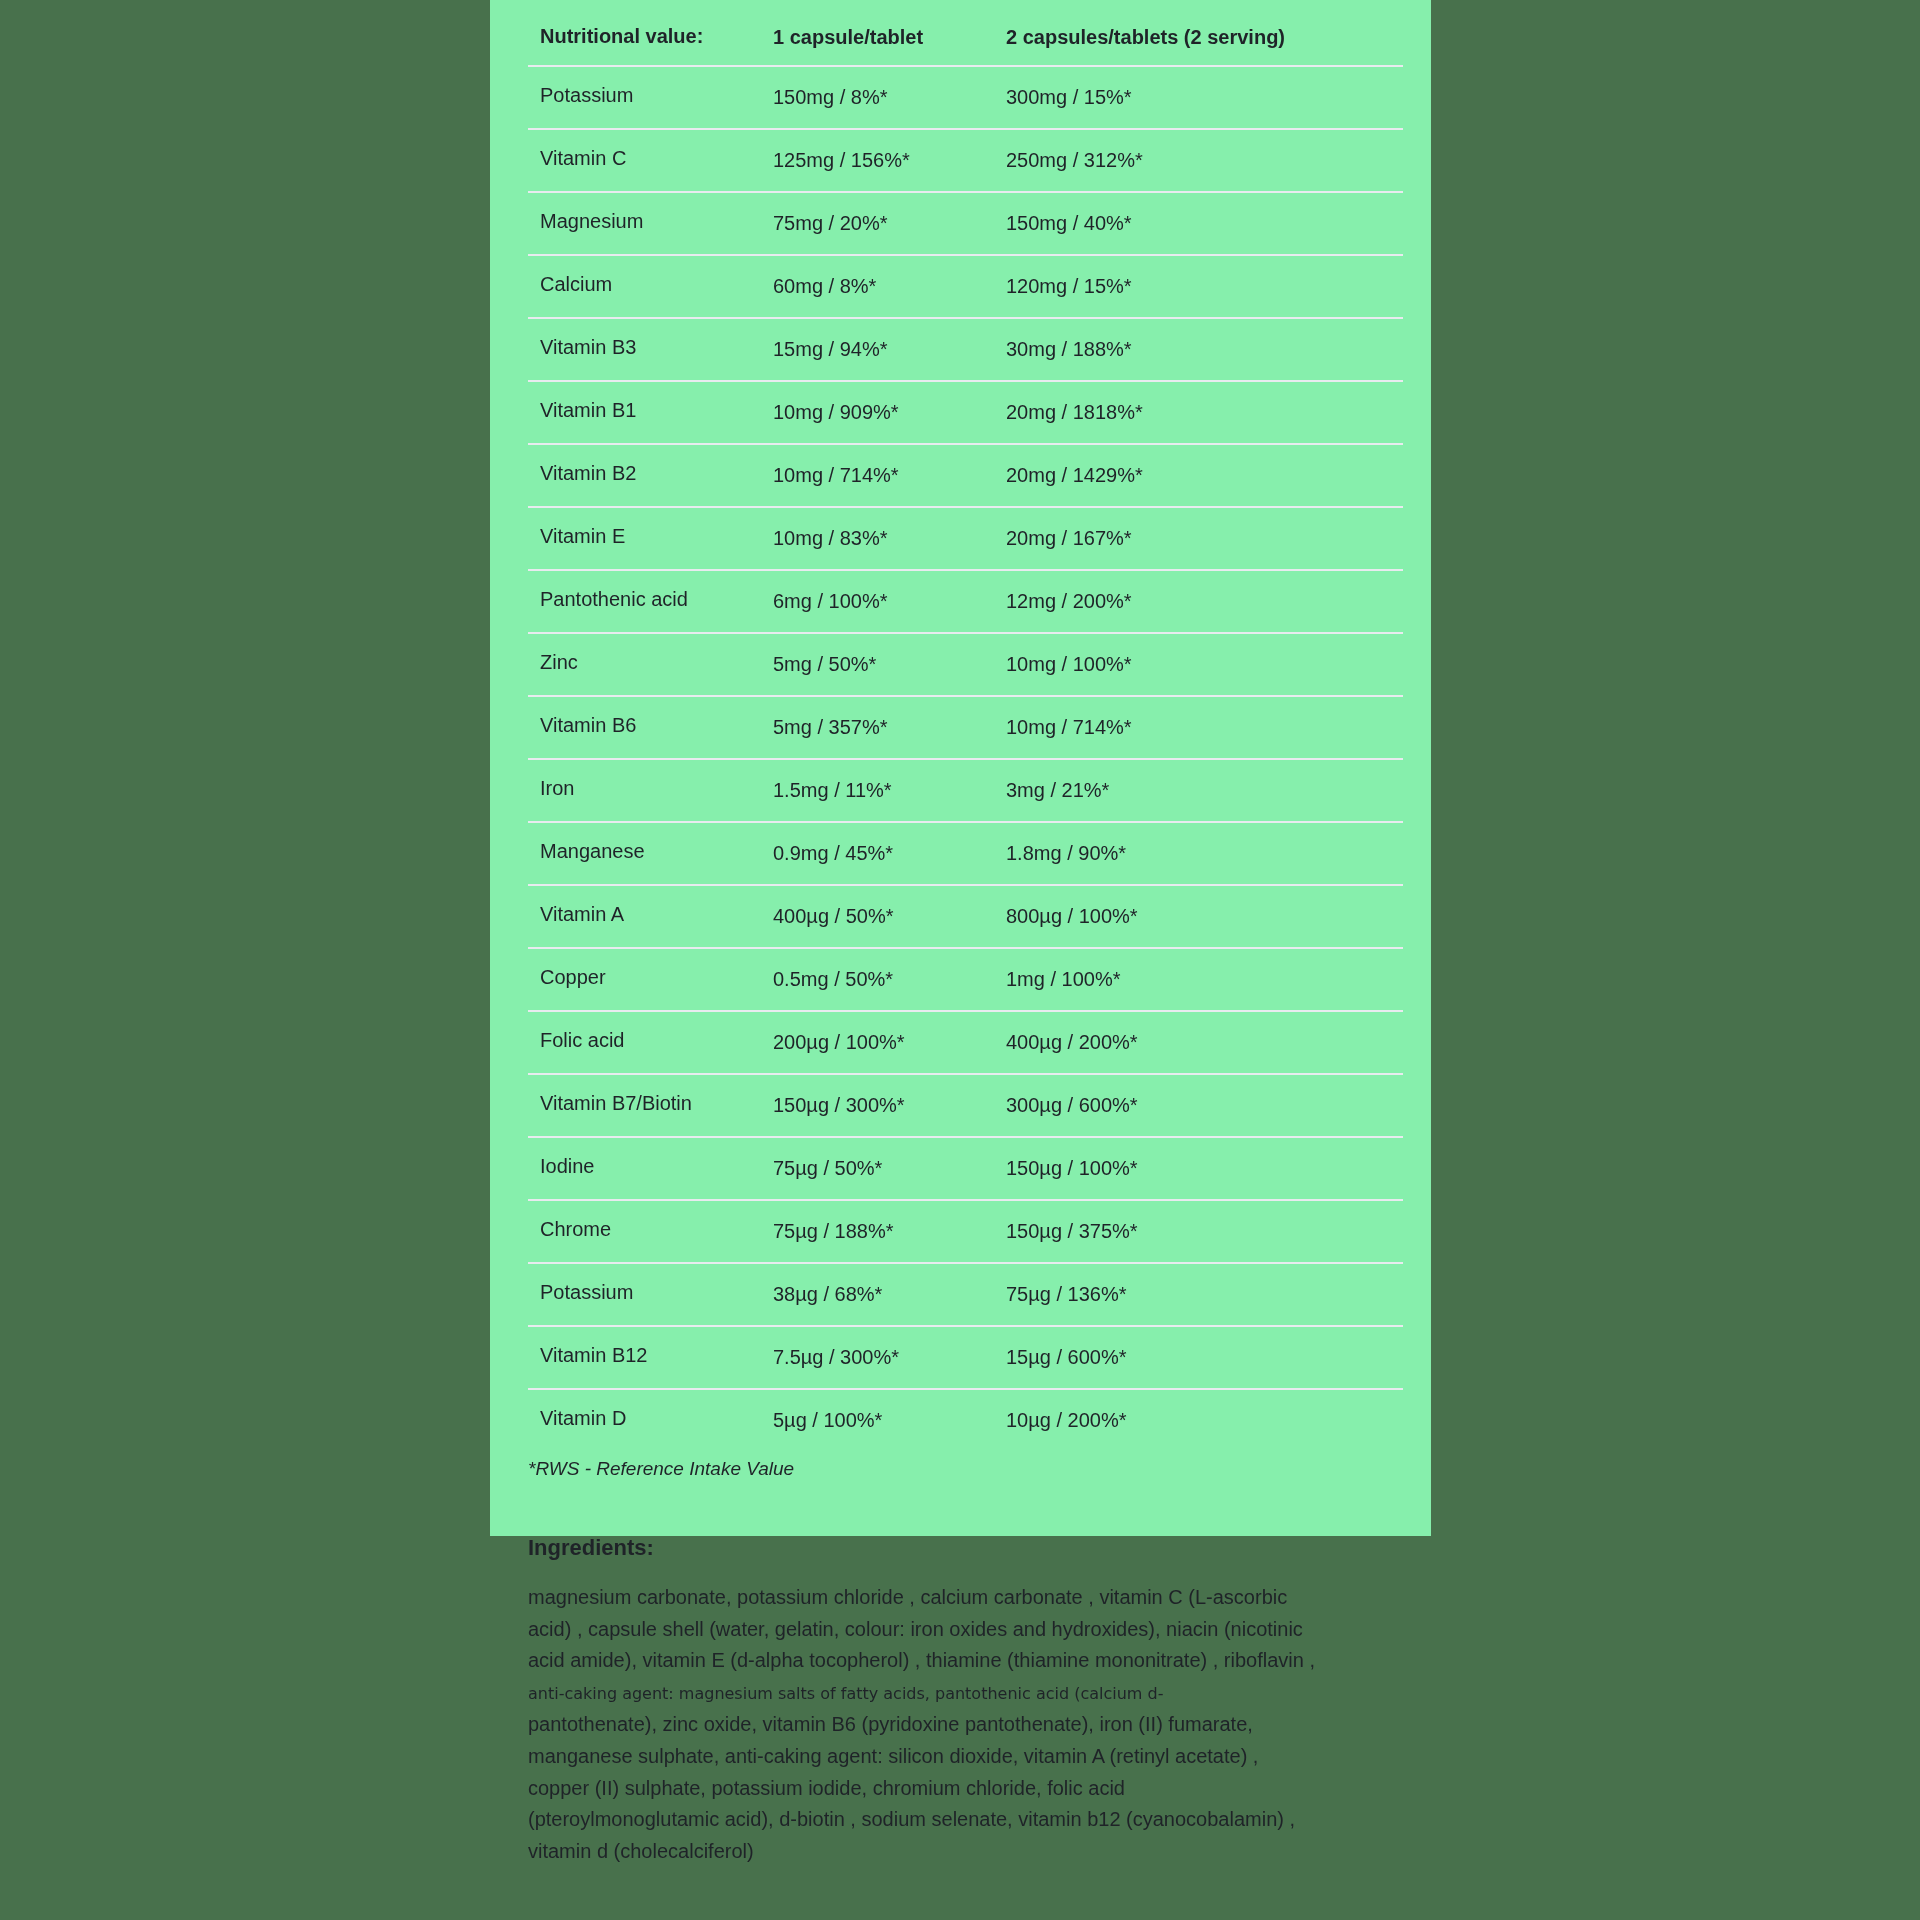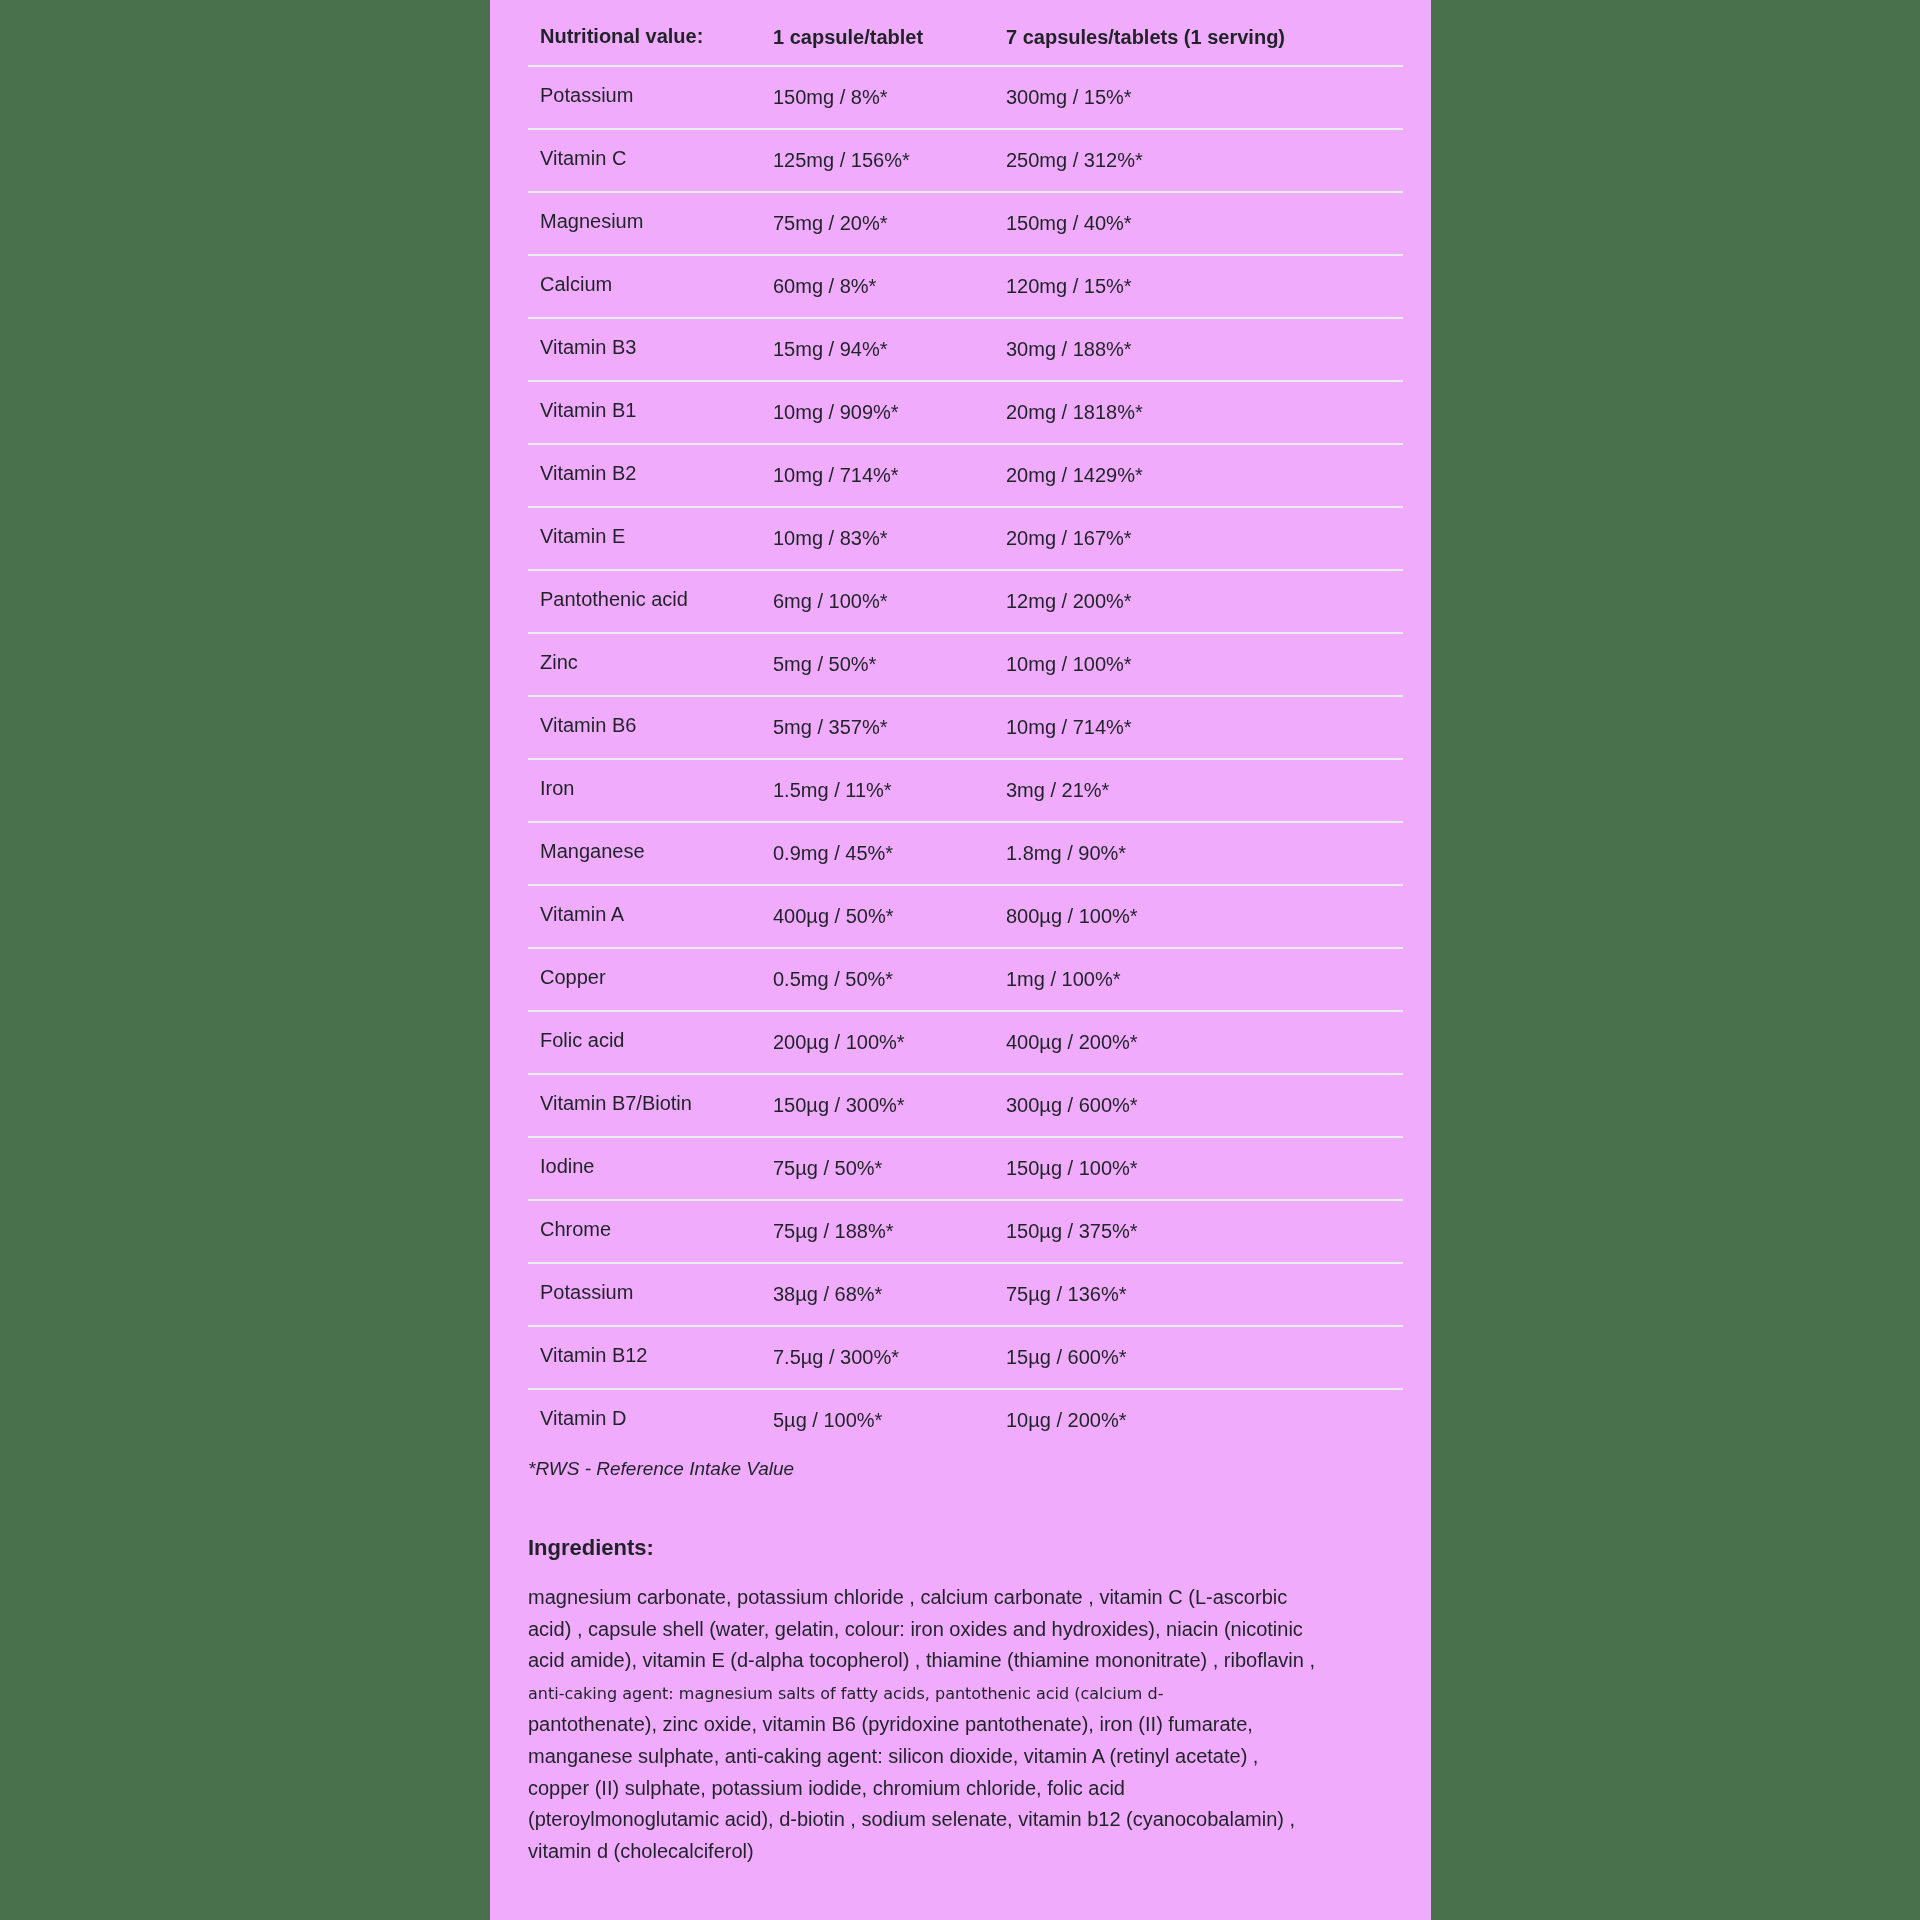--- a/index.html
+++ b/index.html
@@ -5,7 +5,7 @@
   html, body { margin:0; padding:0; }
   body { width:1920px; height:1920px; background:#48714c; position:relative; overflow:hidden;
          font-family:"Liberation Sans", sans-serif; color:#1f2328; }
-  .panel { position:absolute; left:490px; top:0; width:941px; height:1920px; background:#f0abfc; }
+  .panel { position:absolute; left:490px; top:0; width:941px; height:1536px; background:#86efac; }
   .table { position:absolute; left:38px; top:0; width:875px; }
   .row { display:flex; align-items:center; height:61px; border-bottom:2px solid #e8ebef; box-sizing:content-box; }
   .row.head { height:65px; font-weight:bold; }

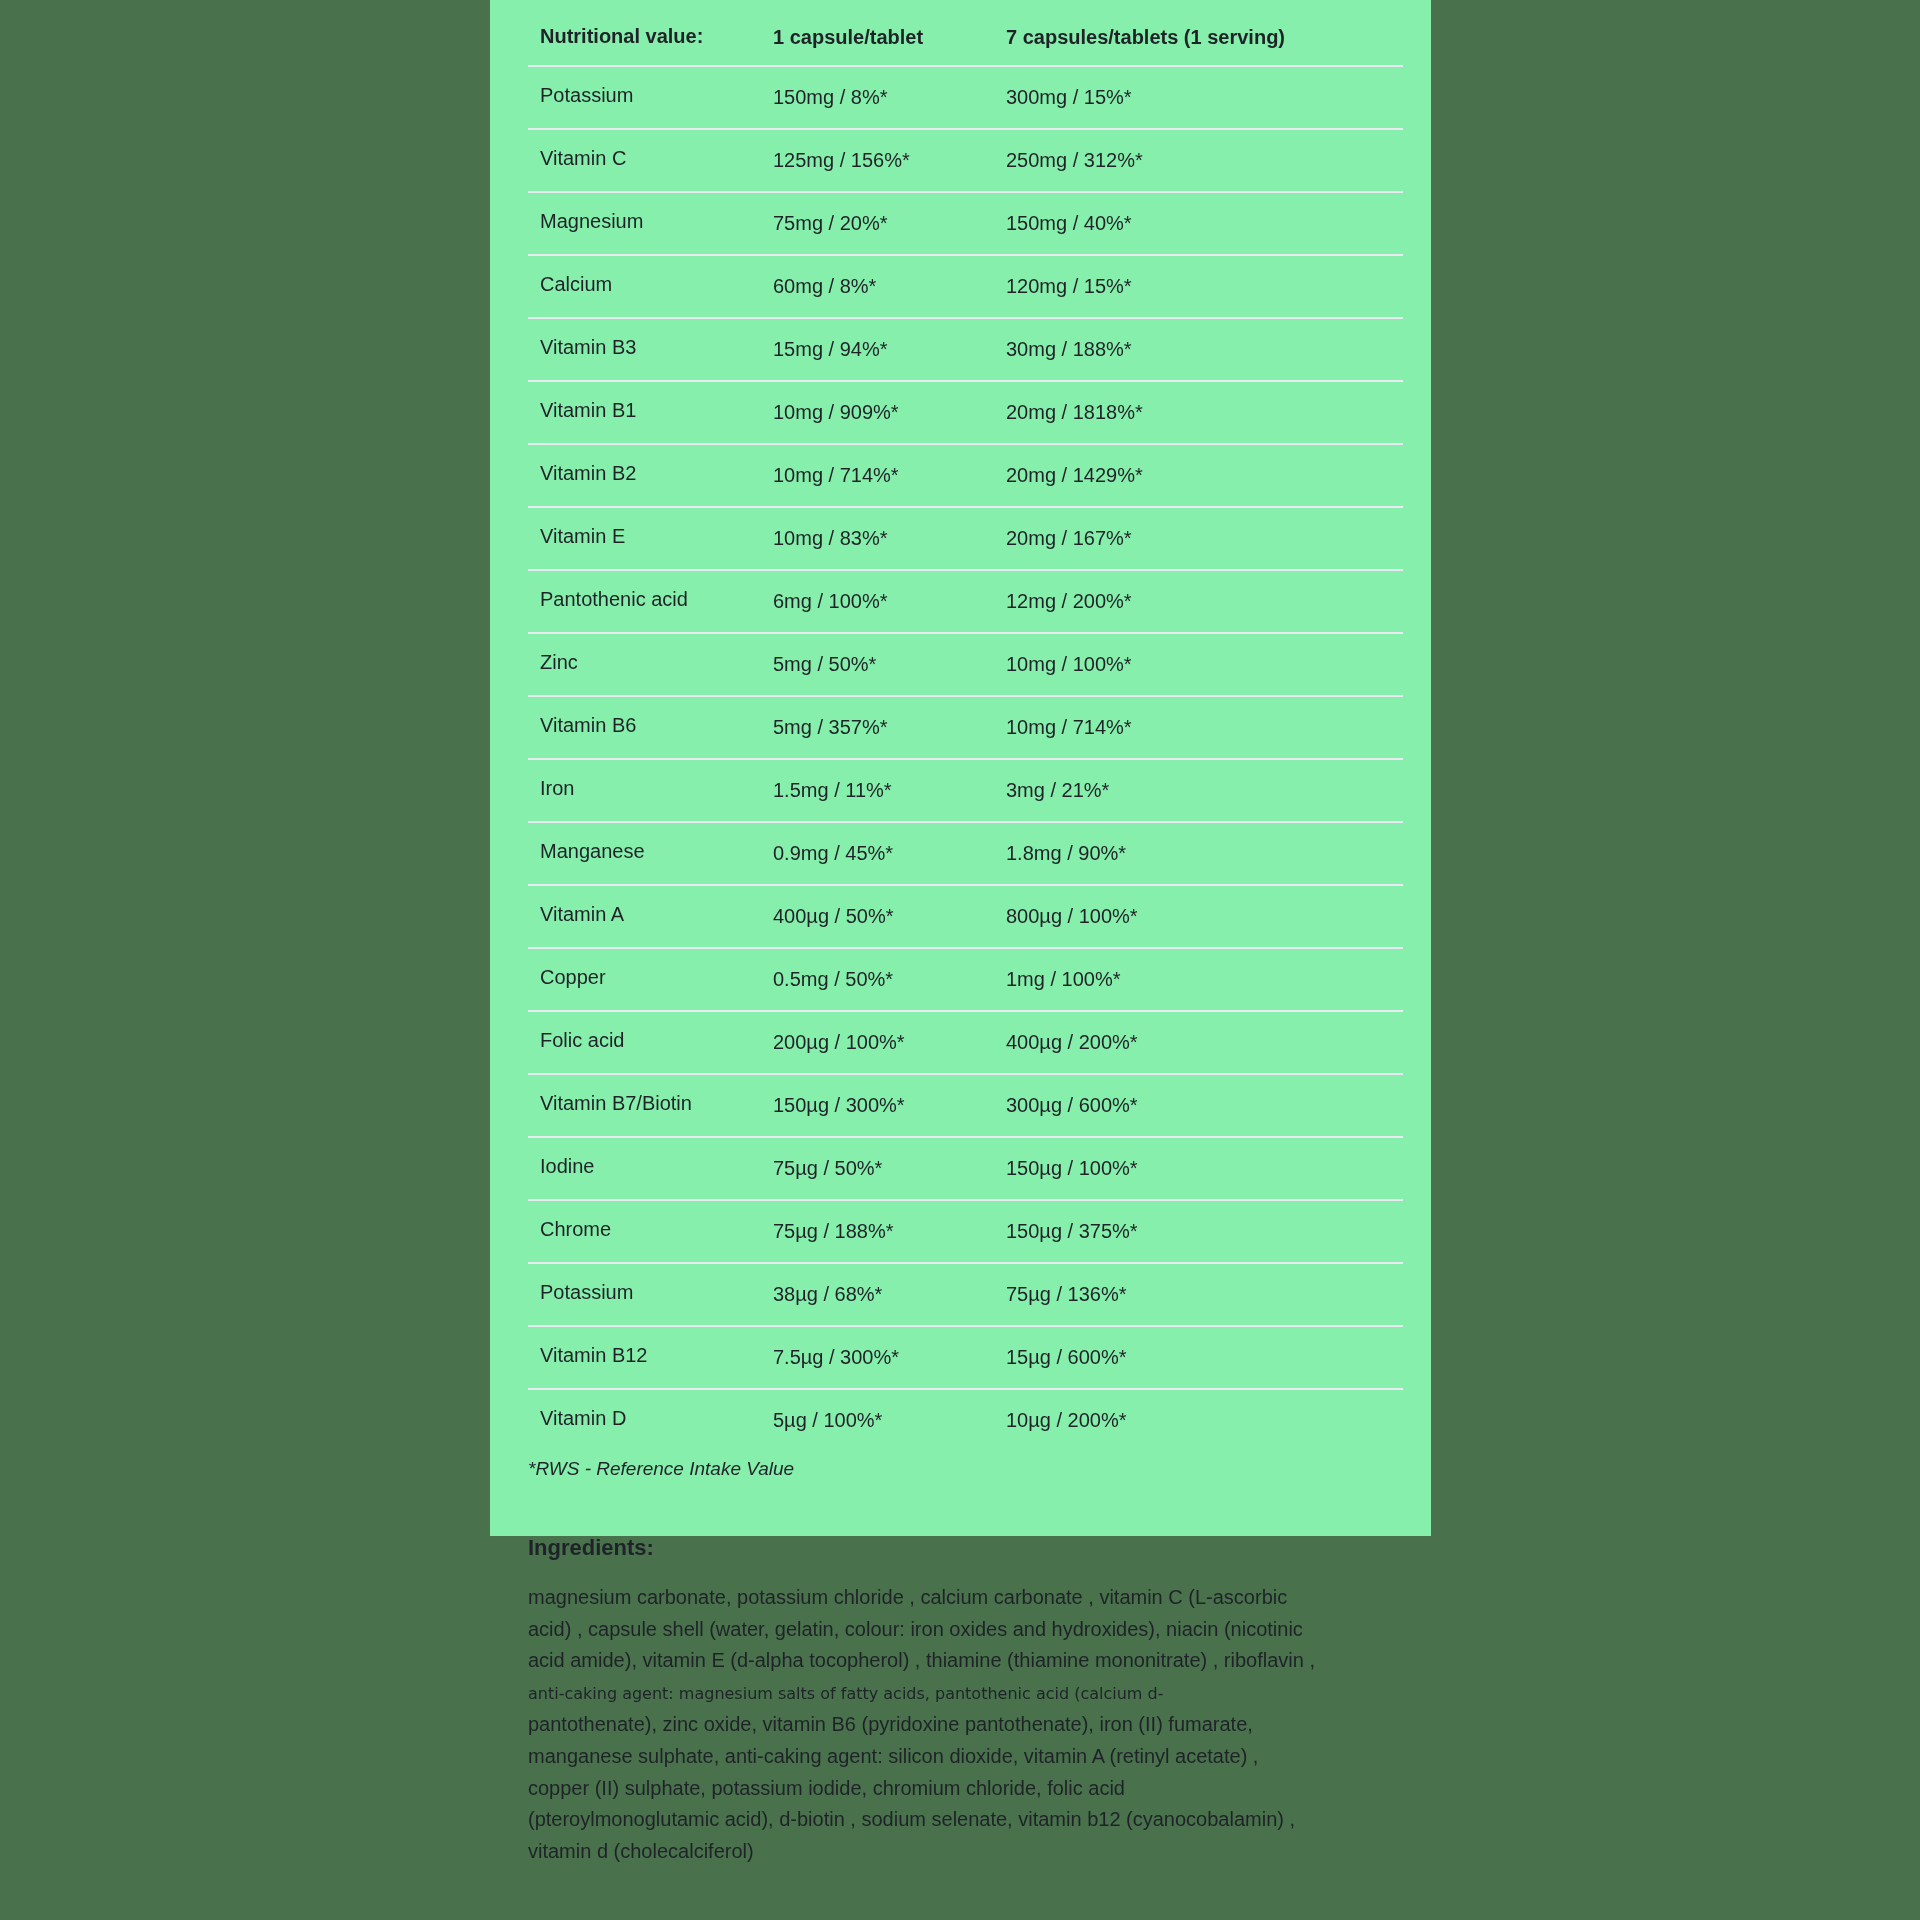--- a/index.html
+++ b/index.html
@@ -29,7 +29,7 @@
     <div class="row head">
       <div class="cell c1">Nutritional value:</div>
       <div class="cell c2">1 capsule/tablet</div>
-      <div class="cell c3">7 capsules/tablets (1 serving)</div>
+      <div class="cell c3">2 capsules/tablets (2 serving)</div>
     </div>
     <div id="rows">
         <div class="row">

